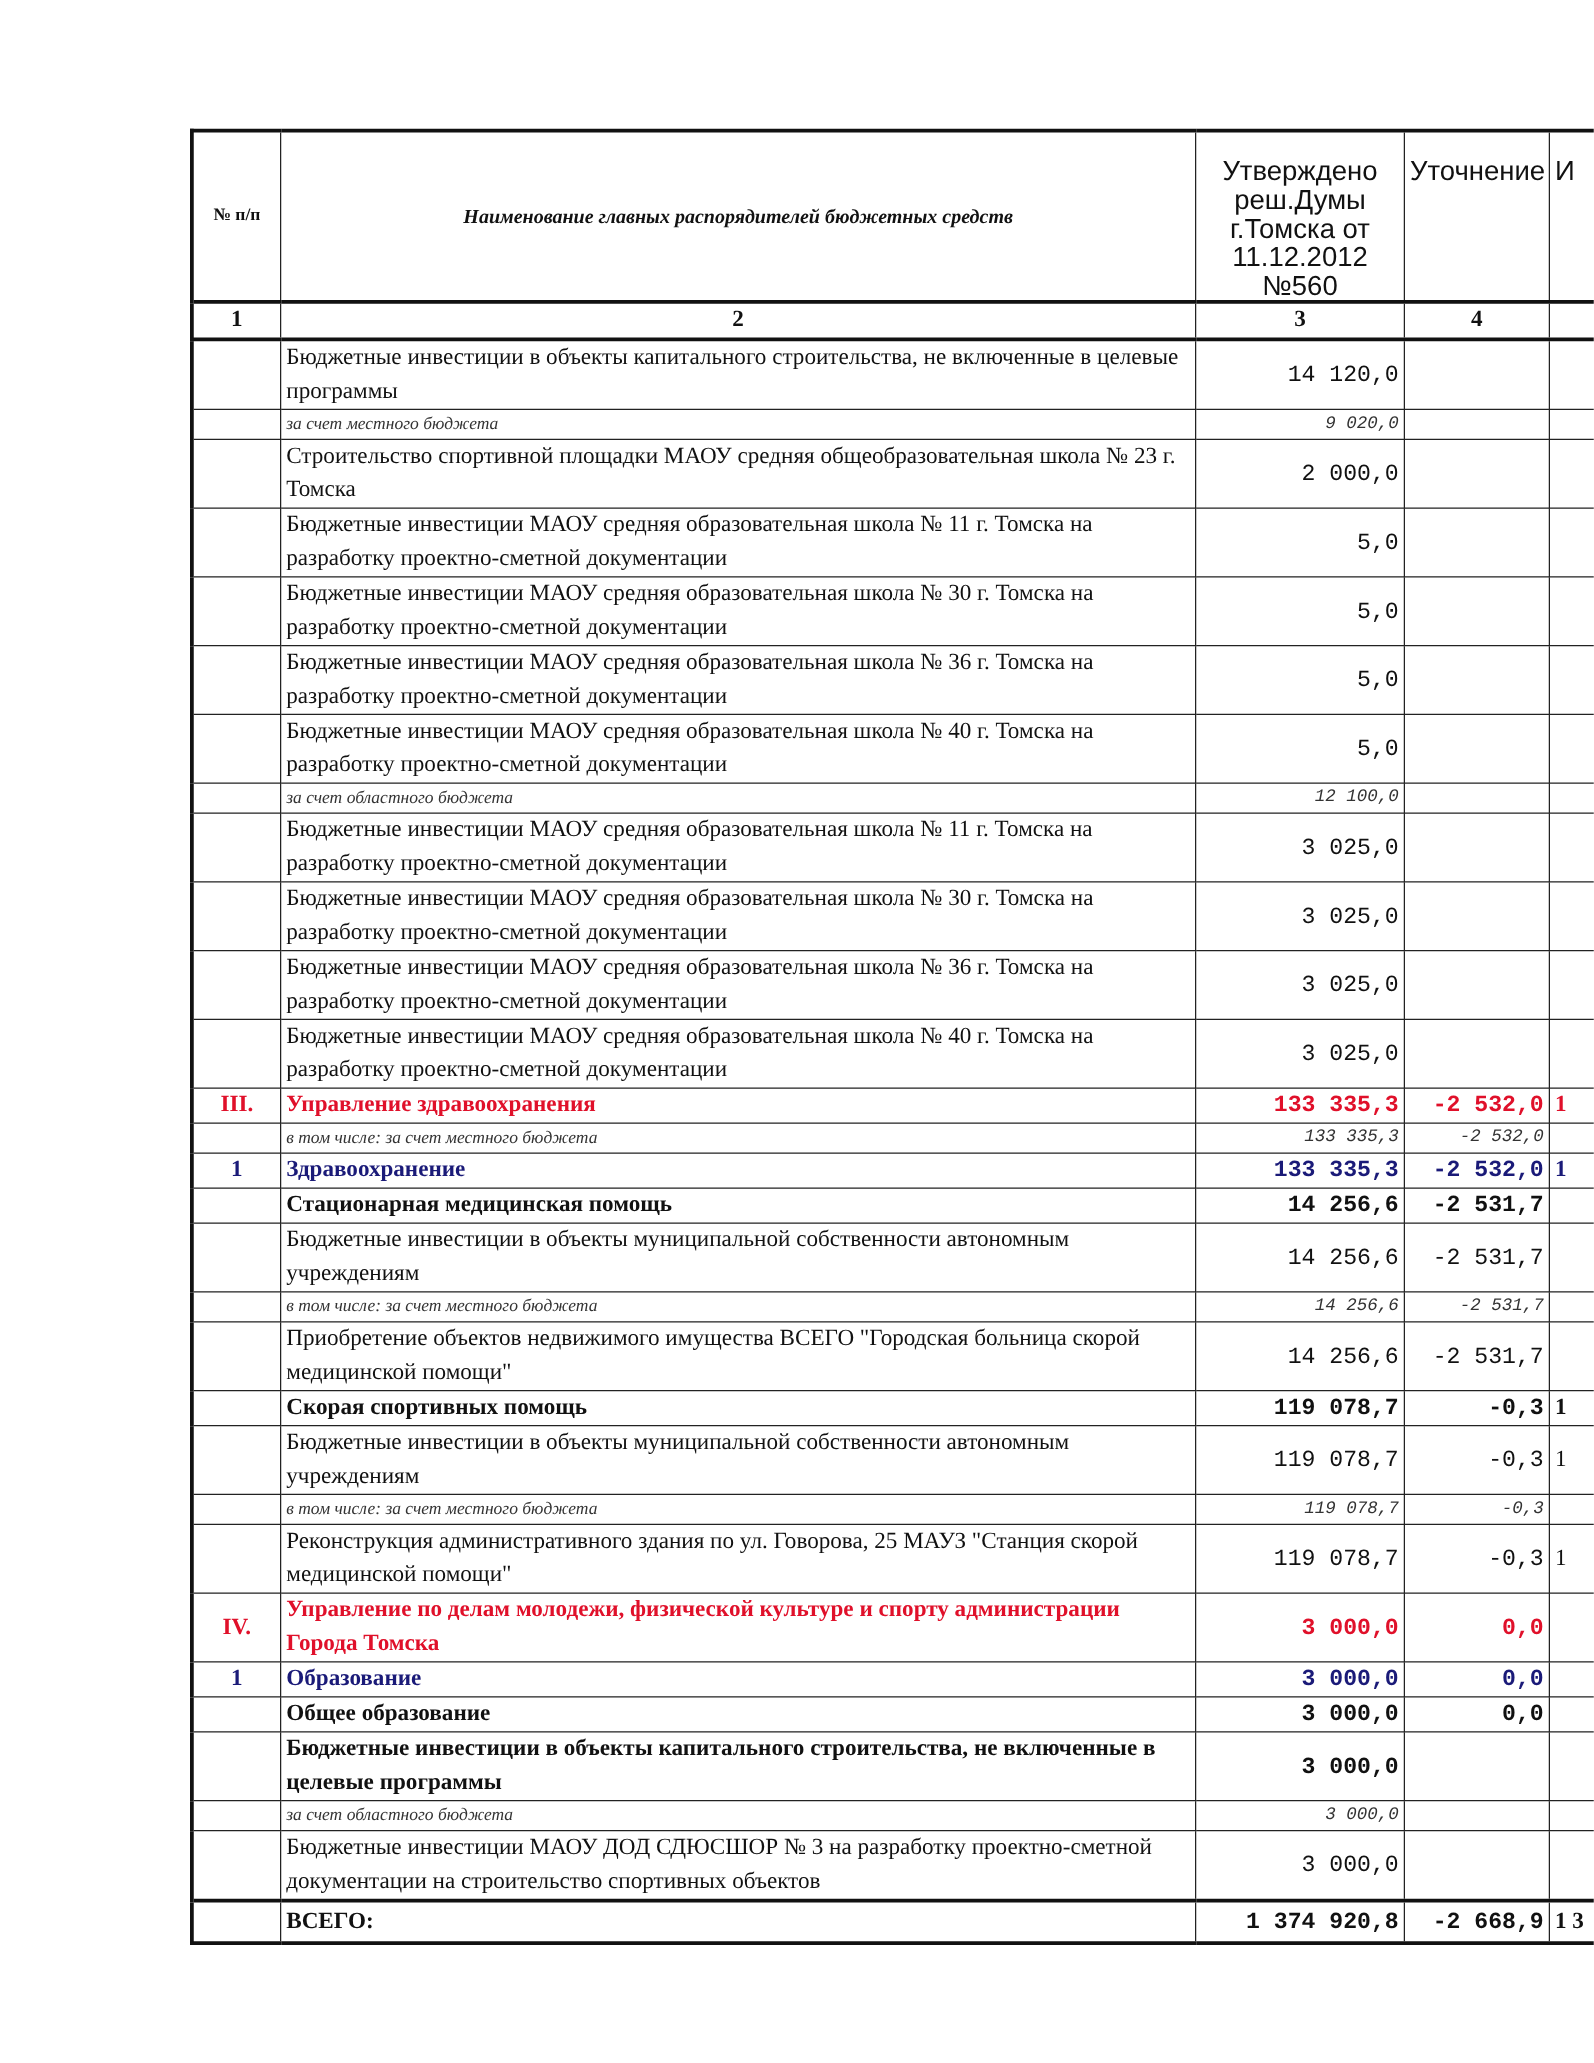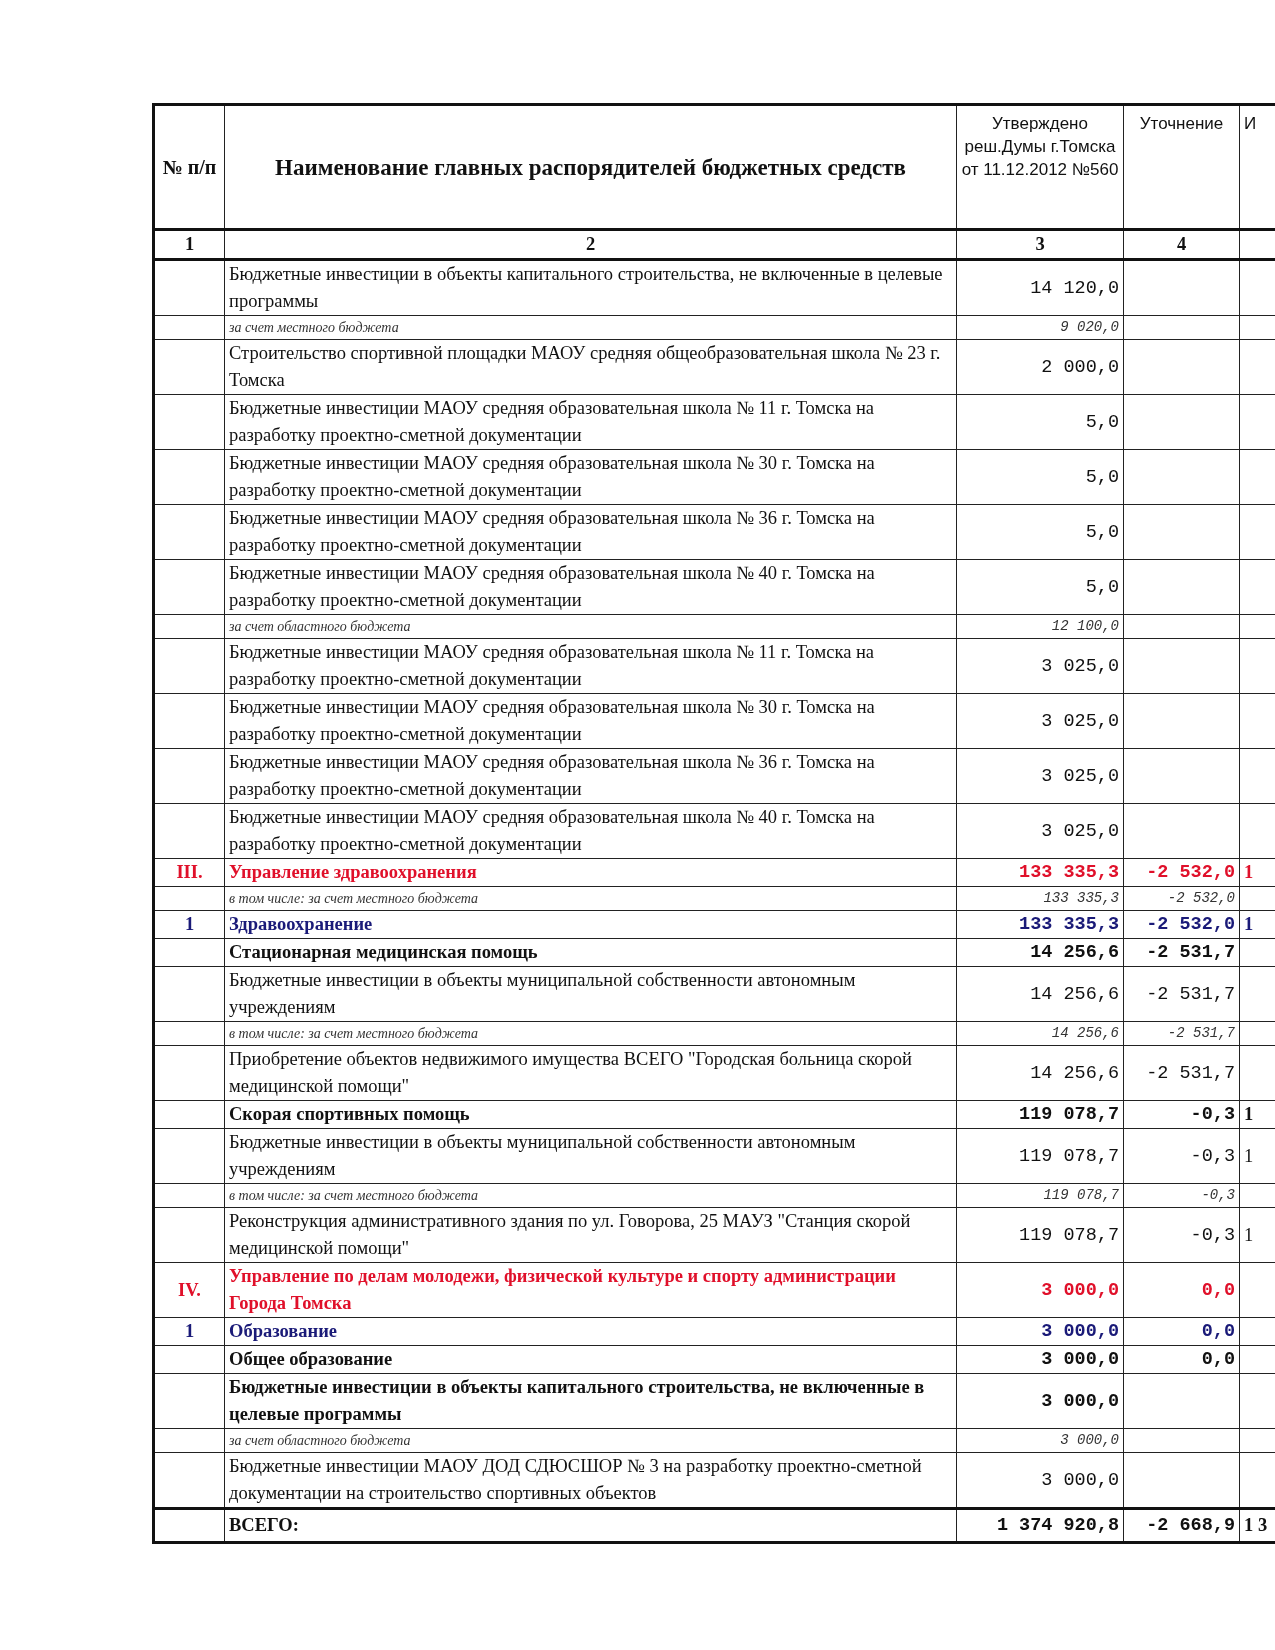--- a/index.html
+++ b/index.html
@@ -17,7 +17,7 @@
   .thick-t { border-top: 3px solid #111; }
   th { font-weight: bold; }
   .hdr-sans { font-family: "Liberation Sans", "DejaVu Sans", sans-serif; font-weight: normal;
-              font-size: 17px; line-height: 23px; vertical-align: top; padding-top: 6px; }
+              font-size: 22px; line-height: 23px; vertical-align: top; padding-top: 19px; }
   .num { text-align: right; font-family: Liberation Mono, monospace; }
   .ctr { text-align: center; }
   .sub td { font-style: italic; font-size: 14px; line-height: 23px; color: #333; }

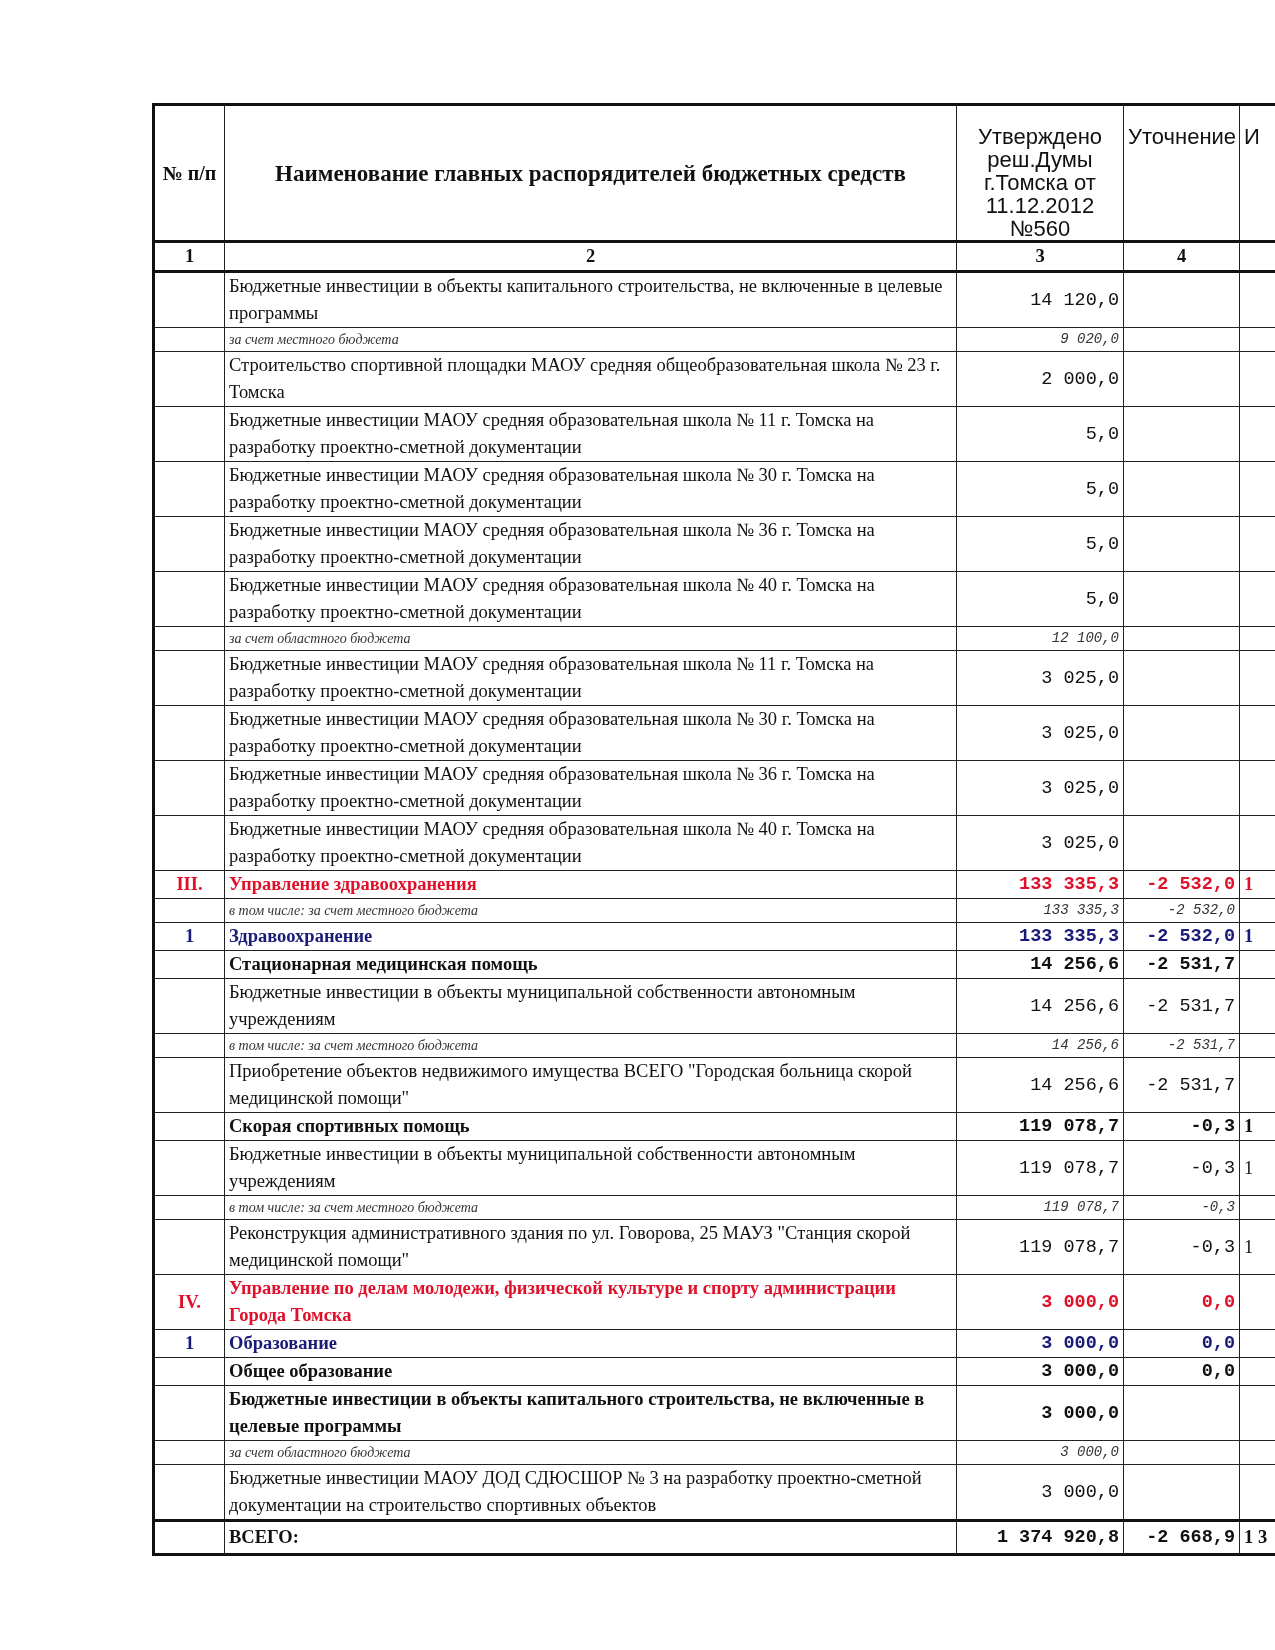--- a/index.html
+++ b/index.html
@@ -43,7 +43,7 @@
       </colgroup>
     <thead>
       <tr style="height:125px;" class="thick-t">
-        <th class="ctr outer-l thick-t" style="white-space:normal;font-size:20px;line-height:24px;">№ п/п</th>
+        <th class="ctr outer-l thick-t" style="white-space:normal;font-size:14px;line-height:24px;">№ п/п</th>
         <th class="ctr thick-t" style="font-size:23px;">Наименование главных распорядителей бюджетных средств</th>
         <th class="ctr hdr-sans thick-t" style="white-space:normal;">Утверждено реш.Думы г.Томска от 11.12.2012 №560</th>
         <th class="ctr hdr-sans thick-t">Уточнение</th>

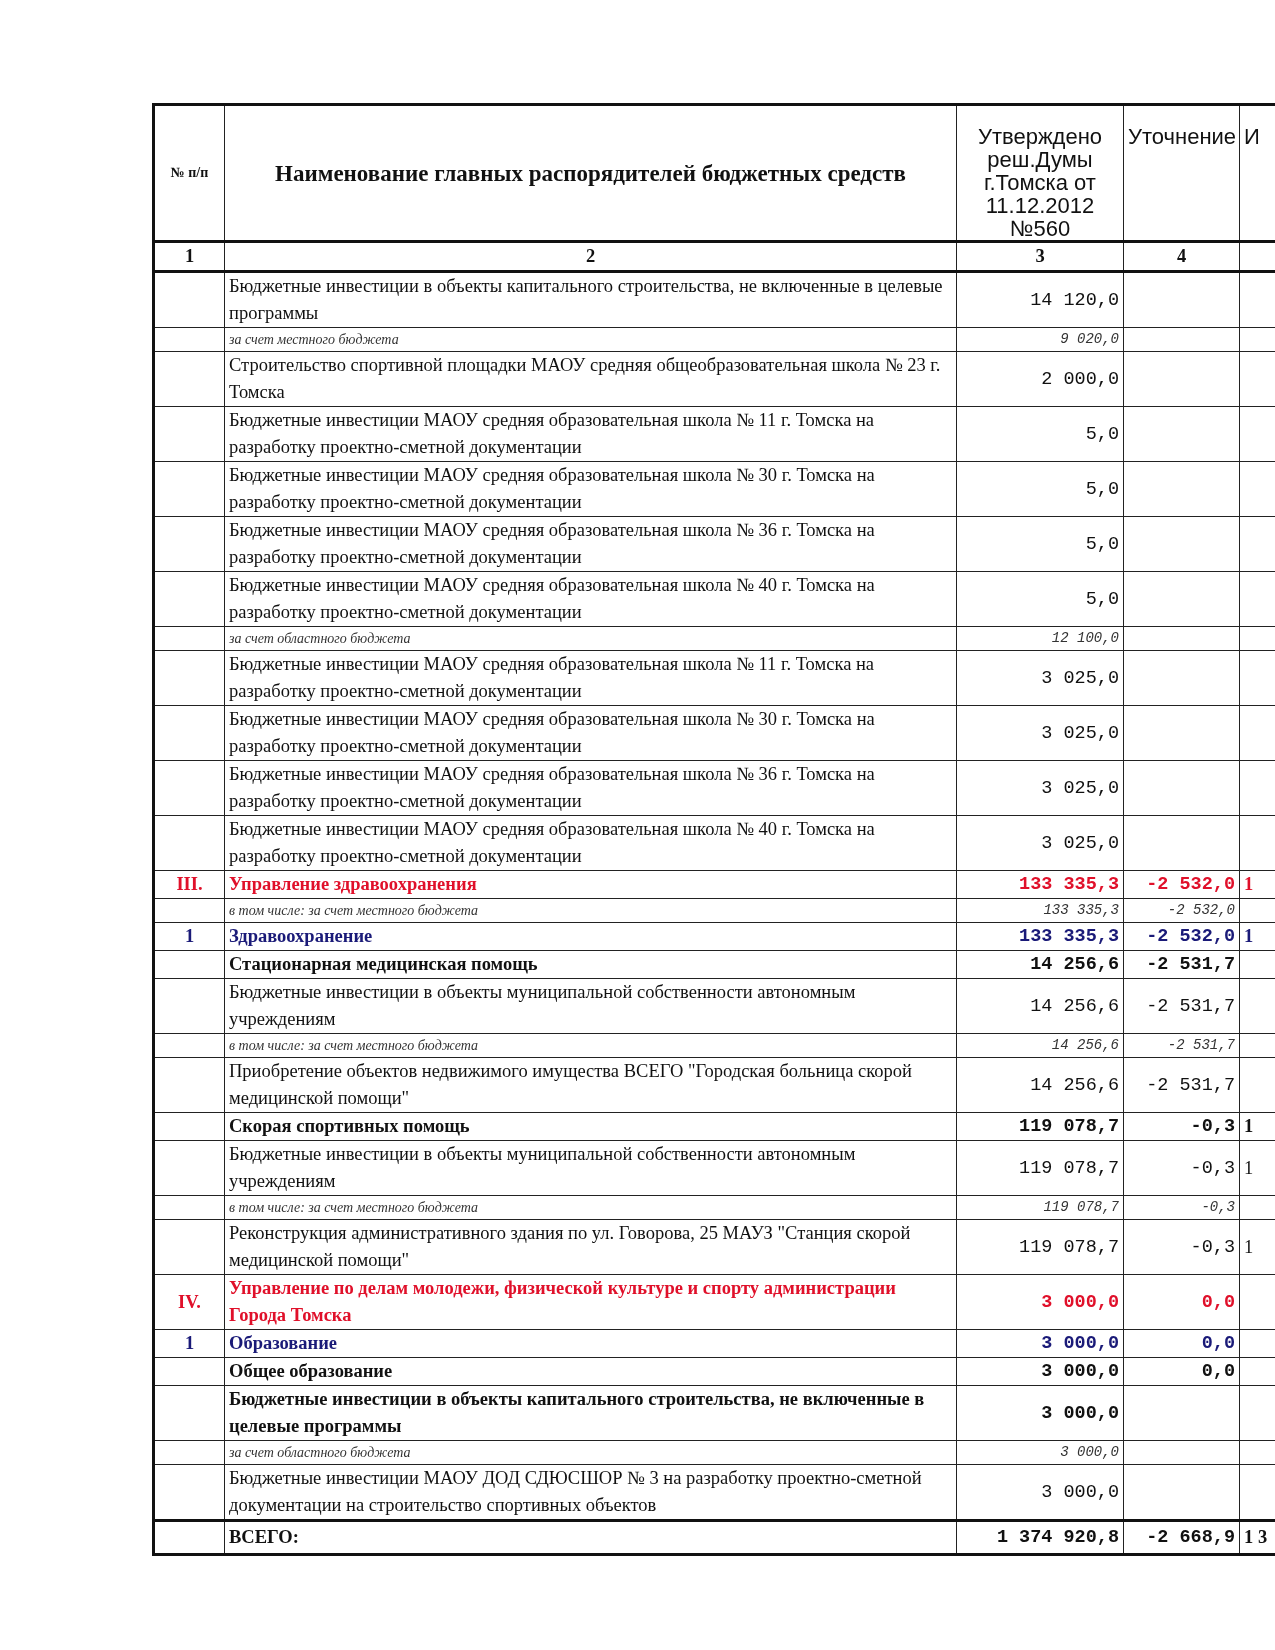--- a/index.html
+++ b/index.html
@@ -44,7 +44,7 @@
     <thead>
       <tr style="height:125px;" class="thick-t">
         <th class="ctr outer-l thick-t" style="white-space:normal;font-size:14px;line-height:24px;">№ п/п</th>
-        <th class="ctr thick-t" style="font-size:23px;">Наименование главных распорядителей бюджетных средств</th>
+        <th class="ctr thick-t" style="font-size:16px;font-style:italic;">Наименование главных распорядителей бюджетных средств</th>
         <th class="ctr hdr-sans thick-t" style="white-space:normal;">Утверждено реш.Думы г.Томска от 11.12.2012 №560</th>
         <th class="ctr hdr-sans thick-t">Уточнение</th>
         <th class="hdr-sans thick-t" style="text-align:left;">И</th>

